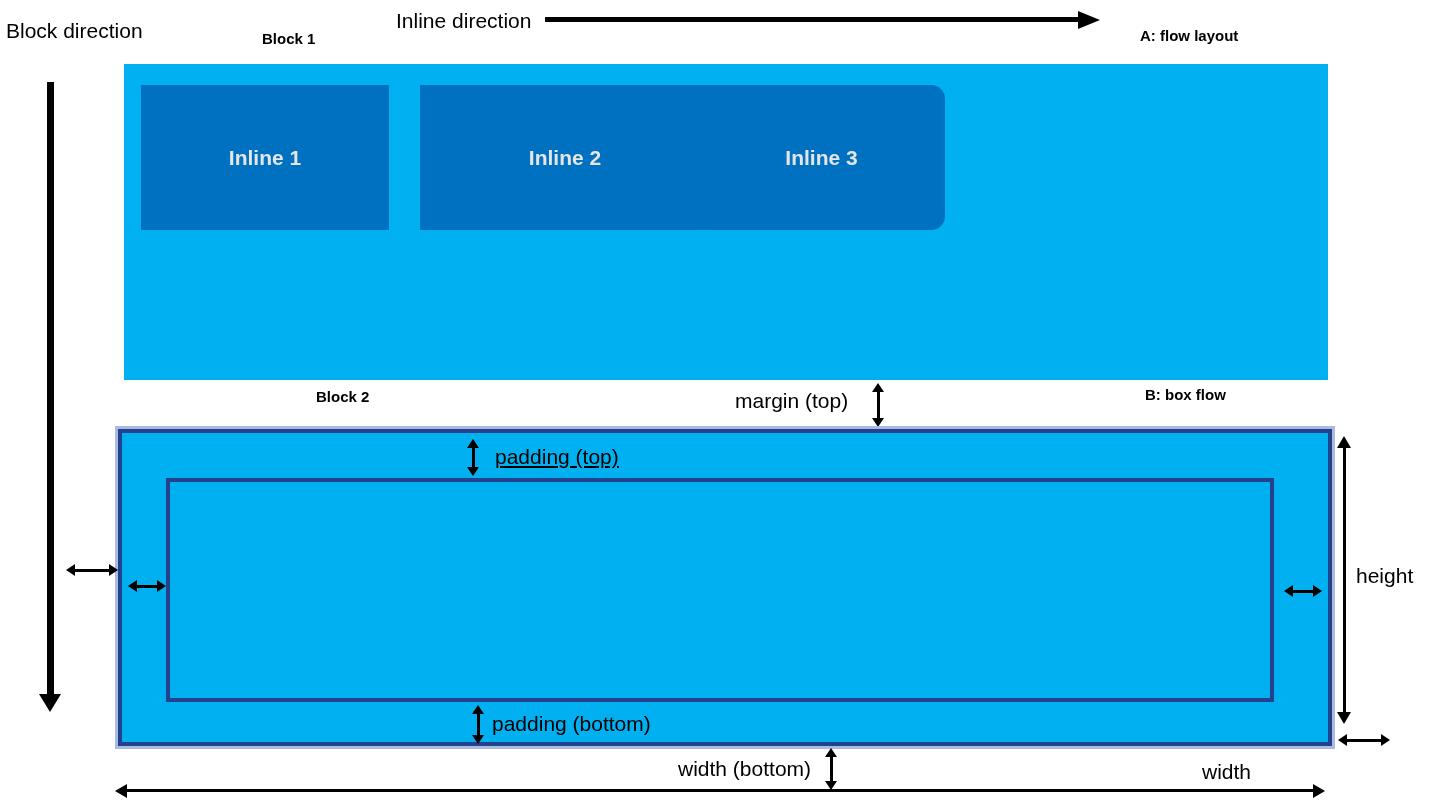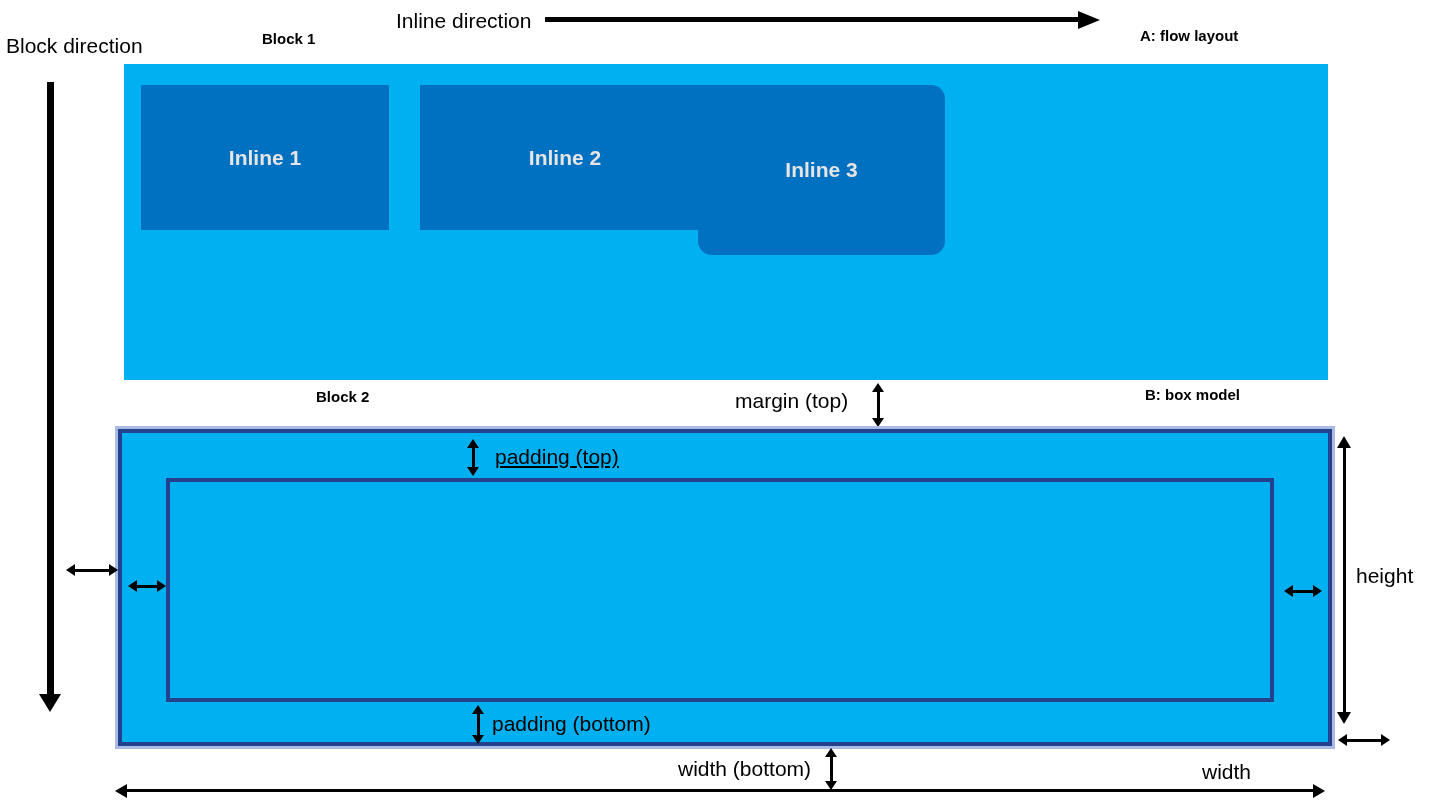--- a/index.html
+++ b/index.html
@@ -68,7 +68,7 @@
 
 <div id="stage" style="--block-fill: #00B0F0; --inline-fill: #0070C0; --box-border: #24418C; --border-halo: #A9BBE5; --arrow: #000000;">
 
-  <div class="lbl" style="left:6px;top:19px;margin-top:15px;">Block direction</div>
+  <div class="lbl" style="left:6px;top:19px;">Block direction</div>
   <div class="lbl" style="left:396px;top:9px;">Inline direction</div>
   <div class="lbl b" style="left:262px;top:31px;">Block 1</div>
   <div class="lbl b" style="left:1140px;top:28px;text-align:right;">A: flow layout</div>

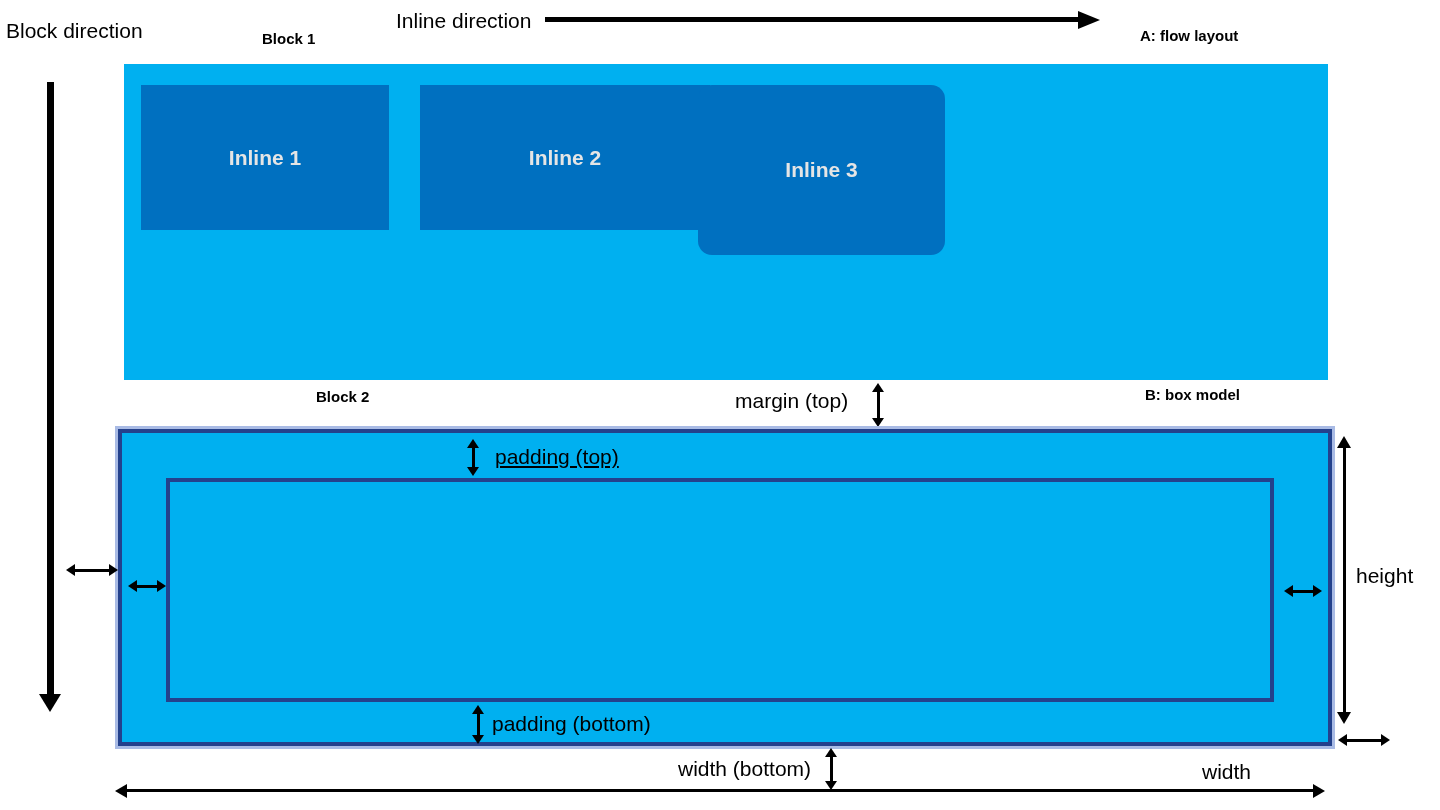--- a/index.html
+++ b/index.html
@@ -89,7 +89,7 @@
     <div class="inline-box" style="left:296px;top:21px;width:290px;height:145px;">
       <span>Inline 2</span>
     </div>
-    <div class="inline-box" style="left:574px;top:21px;width:247px;height:170px;border-radius:14px;">
+    <div class="inline-box" style="left:574px;top:21px;width:247px;height:145px;border-radius:14px;">
       <span>Inline 3</span>
     </div>
   </div>

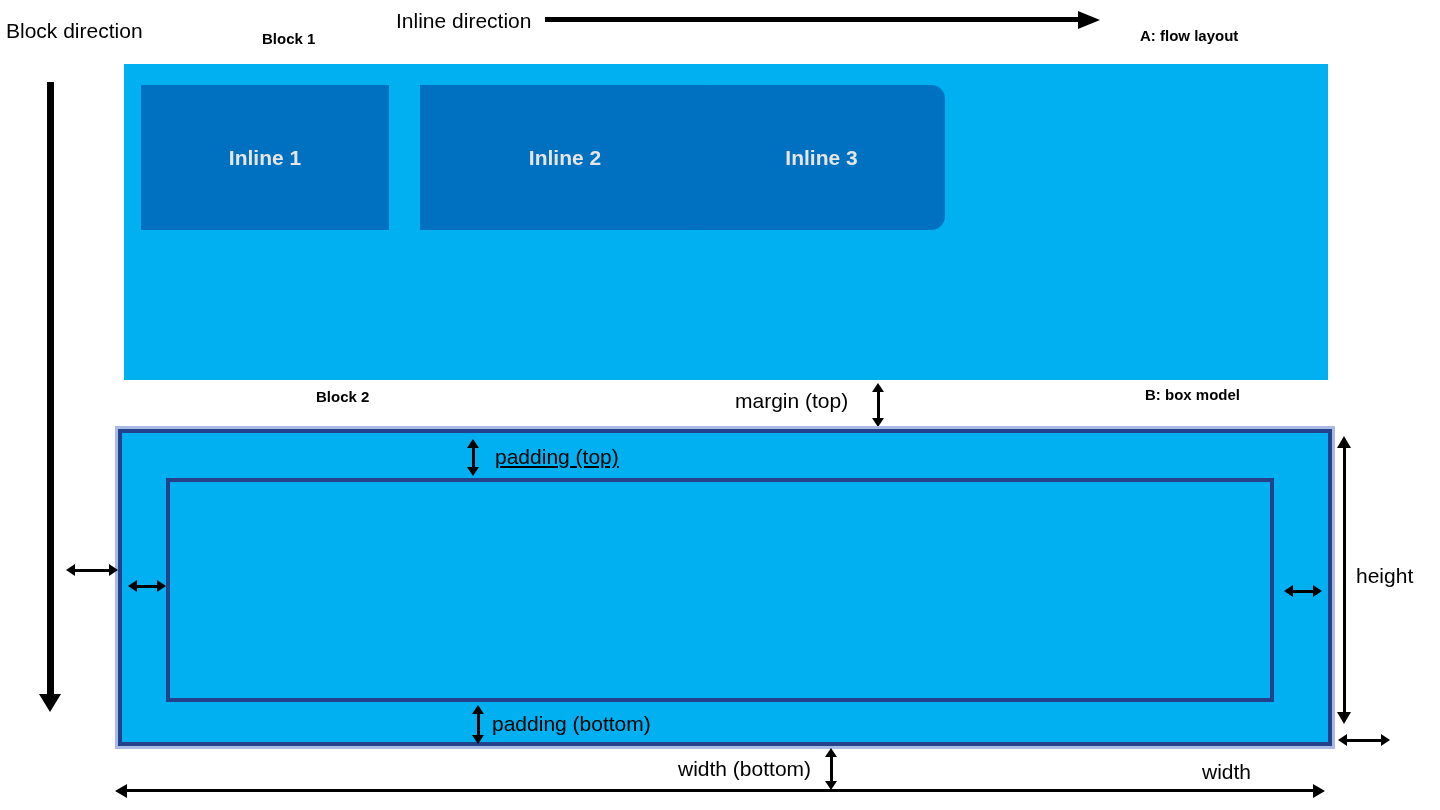--- a/index.html
+++ b/index.html
@@ -96,7 +96,7 @@
 
   <div class="lbl b" style="left:316px;top:389px;">Block 2</div>
   <div class="lbl" style="left:735px;top:389px;text-align:center;">margin (top)</div>
-  <div class="lbl b" style="left:1145px;top:387px;">B: box model</div>
+  <div class="lbl b" style="left:1145px;top:387px;">B: box flow</div>
   <div class="dblv" style="left:871px;top:383px;height:44px;">
       <span class="ln"></span>
     </div>

